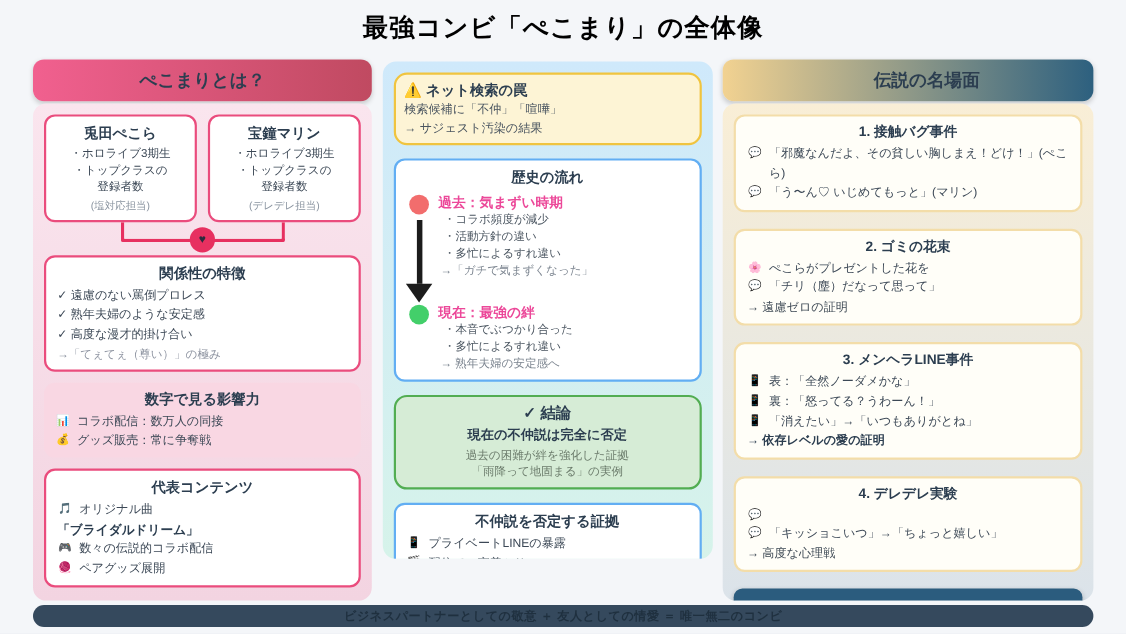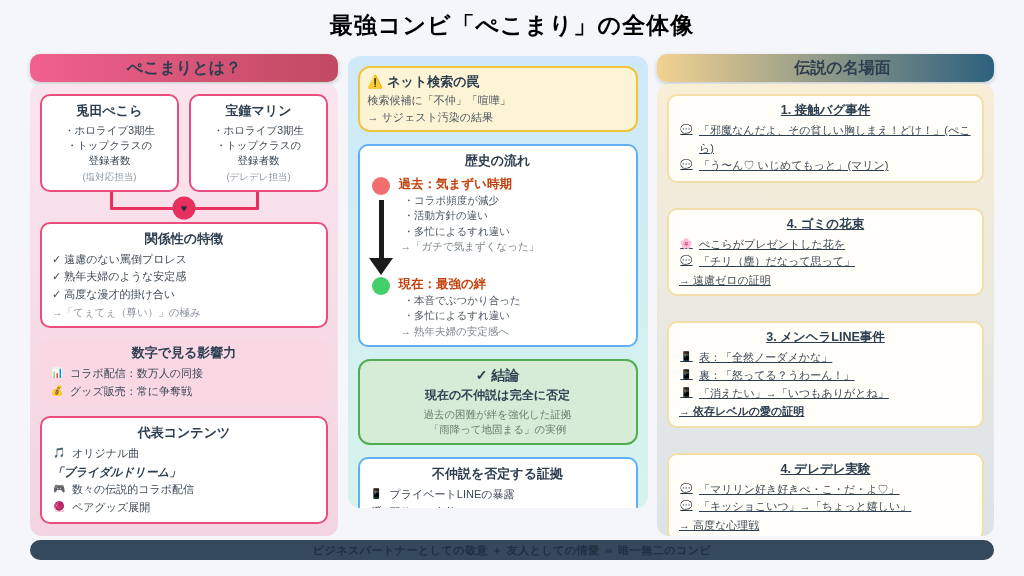--- a/index.html
+++ b/index.html
@@ -18,7 +18,7 @@
   .col-mid{width:300px;}
   .col-right{width:337px;}
   .col-header{
-    height:28px;border-radius:10px;display:flex;align-items:center;justify-content:center;
+    height:38px;border-radius:10px;display:flex;align-items:center;justify-content:center;
     font-size:16px;font-weight:bold;color:#2c3e50;box-shadow:0 2px 5px rgba(0,0,0,0.18);
   }
   .hdr-pink{background:linear-gradient(90deg,#f1608f,#c04a61);}

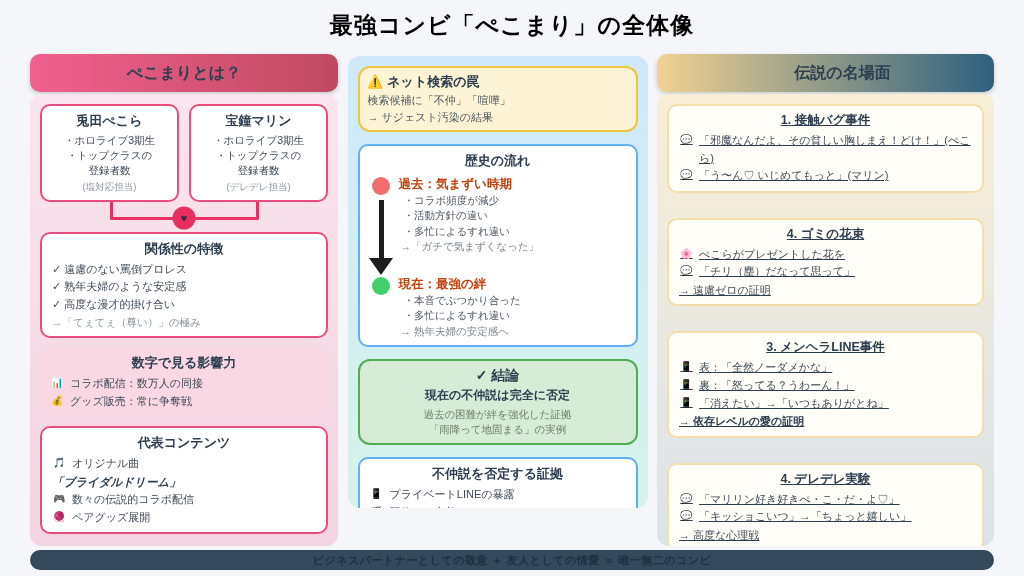--- a/index.html
+++ b/index.html
@@ -78,7 +78,7 @@
   .evidence{background:#fff;border:2px solid #62aef3;border-radius:10px;padding:6px 10px;margin-top:12px;}
 
   
-  .scene{background:#fffef8;border:2px solid #f3dda9;border-radius:10px;padding:6px 10px;margin-bottom:25px;box-sizing:border-box;text-decoration:underline;}
+  .scene{background:#fffef8;border:2px solid #f3dda9;border-radius:10px;padding:6px 10px;margin-bottom:15px;box-sizing:border-box;}
   .scene-title{text-align:center;font-size:12.5px;font-weight:bold;color:#2c3e50;margin-bottom:3px;}
   .scene-note{font-size:11px;color:#3f4a55;margin-top:1px;line-height:1.5;}
   .scene-note-bold{font-weight:bold;color:#2c3e50;}

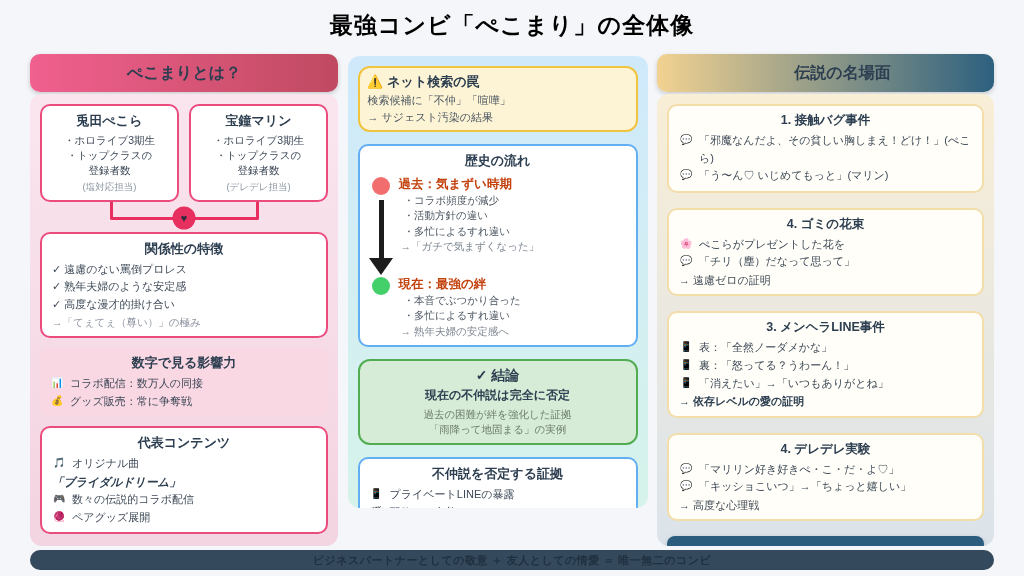--- a/index.html
+++ b/index.html
@@ -68,7 +68,7 @@
   .dot{position:absolute;left:0;top:1px;width:18px;height:18px;border-radius:50%;}
   .dot-red{background:#f26d6d;}
   .dot-green{background:#43cf6a;}
-  .phase-label{font-size:12.5px;font-weight:bold;color:#c2410c;line-height:1.35;}
+  .phase-label{font-size:12.5px;font-weight:bold;color:#ec4899;line-height:1.35;}
   .phase-item{font-size:10.5px;color:#4a5560;line-height:1.48;padding-left:5px;}
   .phase-note{font-size:10.5px;color:#7c8590;padding-left:2px;line-height:1.45;}
   .conclusion{background:#d6ecd6;border:2px solid #52ad52;border-radius:12px;padding:6px 8px;margin-top:12px;text-align:center;}

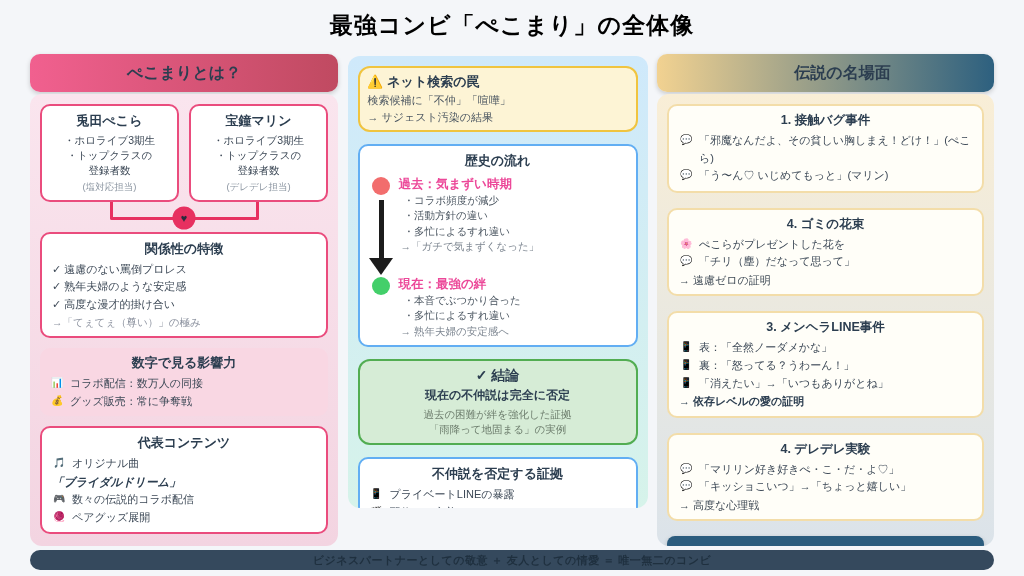--- a/index.html
+++ b/index.html
@@ -241,7 +241,7 @@
         </div>
 
         <div class="scene">
-          <div class="scene-title">4. ゴミの花束</div>
+          <div class="scene-title">2. ゴミの花束</div>
           <div class="icon-line">
             <span class="ico">🌸</span>
             <span>ぺこらがプレゼントした花を</span>

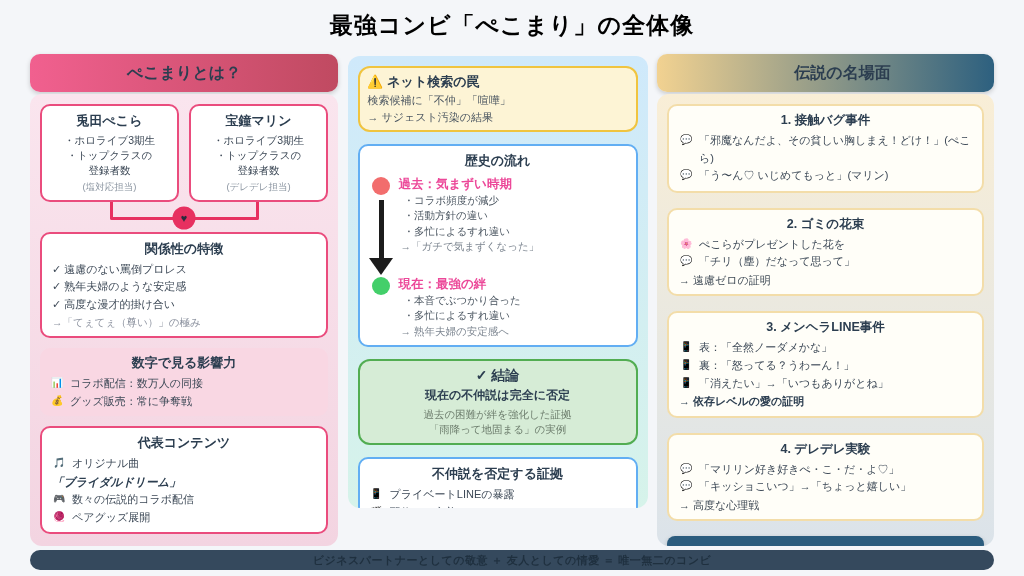--- a/index.html
+++ b/index.html
@@ -274,7 +274,6 @@
           <div class="scene-title">4. デレデレ実験</div>
           <div class="icon-line">
             <span class="ico">💬</span>
-            <span>「マリリン好き好きぺ・こ・だ・よ♡」</span>
           </div>
           <div class="icon-line">
             <span class="ico">💬</span>

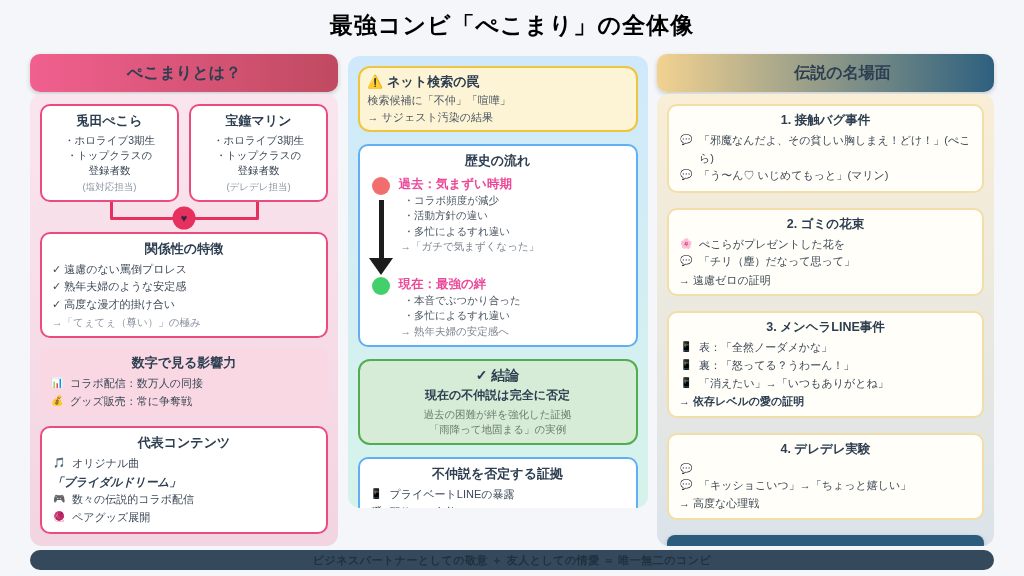--- a/index.html
+++ b/index.html
@@ -52,7 +52,7 @@
   .note-gray{font-size:10.5px;color:#8d93a0;margin-top:2px;line-height:1.4;}
   .icon-line{display:flex;gap:5px;font-size:11px;color:#3c4856;line-height:1.6;align-items:flex-start;}
   .icon-line .ico{font-size:10px;width:15px;flex:none;text-align:center;}
-  .song-line{font-size:11.5px;font-weight:bold;color:#2c3e50;line-height:1.6;font-style:italic;}
+  .song-line{font-size:11.5px;font-weight:bold;color:#2c3e50;line-height:1.6;}
 
   
   .trap{background:#fdf4d5;border:2px solid #f0c43f;border-radius:12px;padding:5px 8px;text-align:left;}

